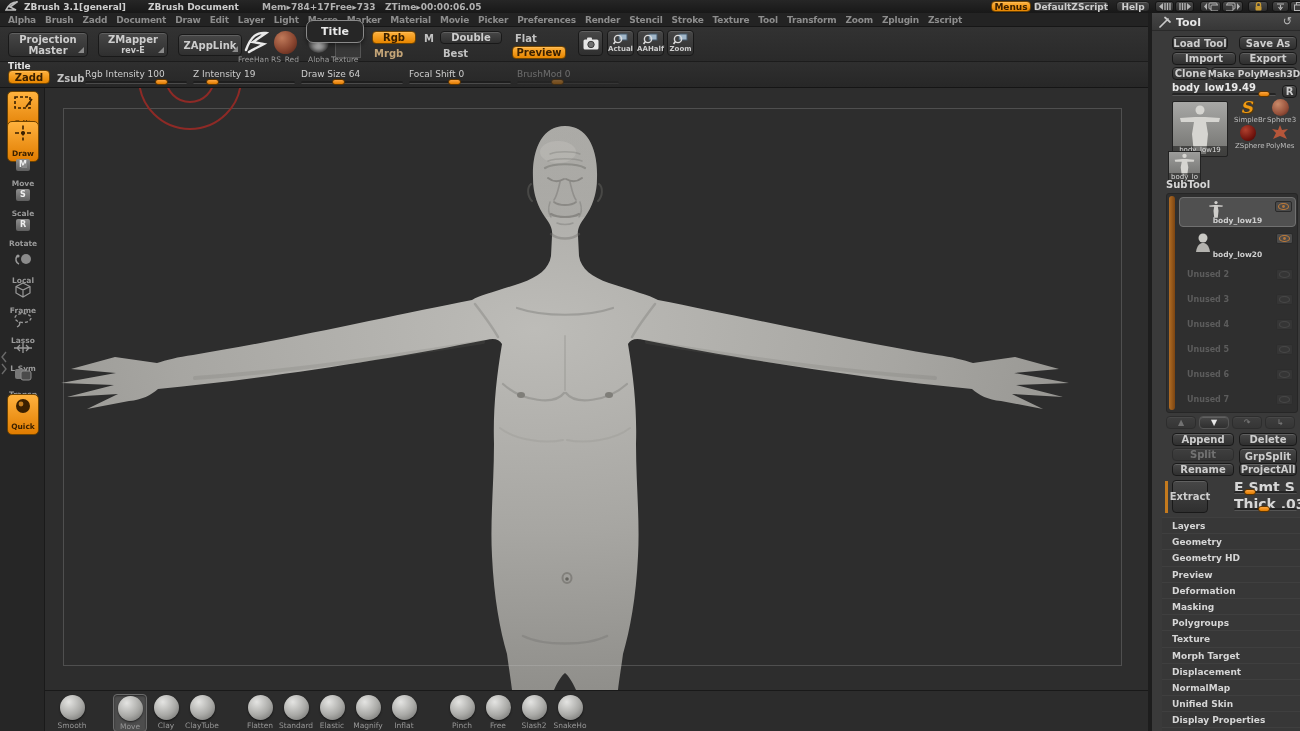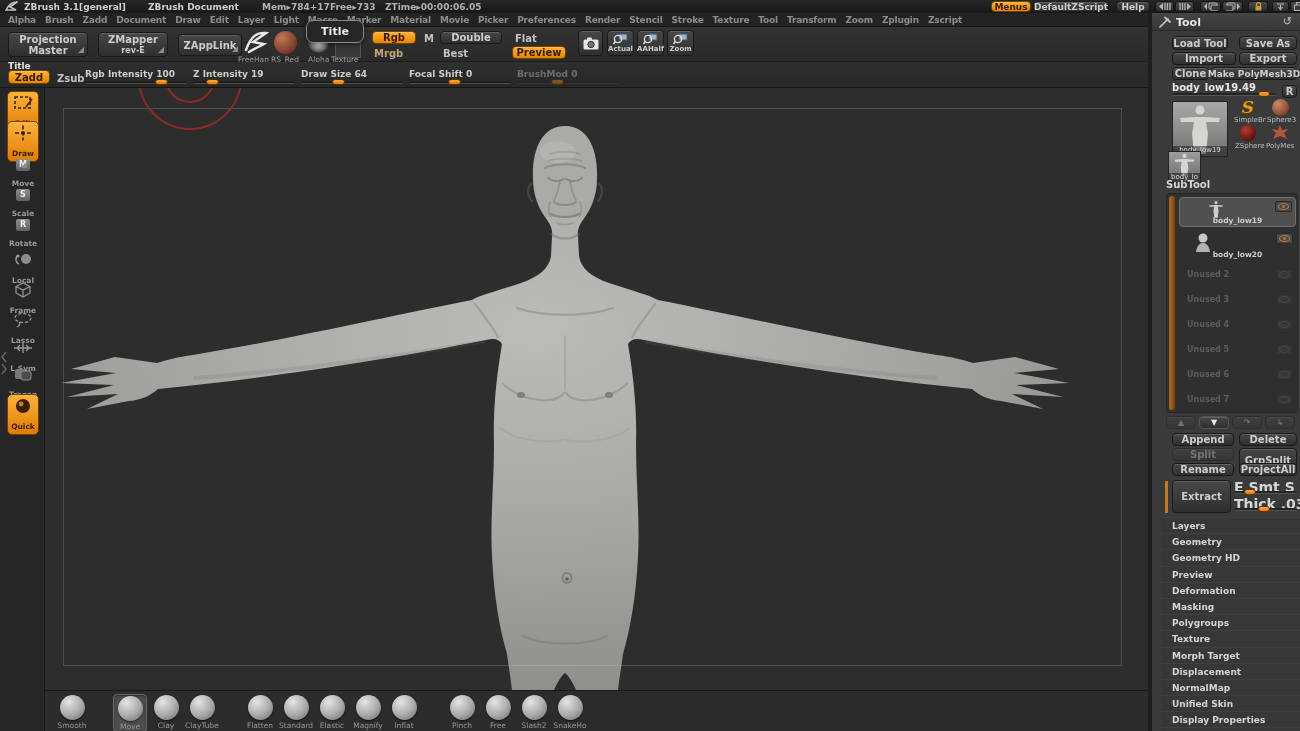--- a/index.html
+++ b/index.html
@@ -36,7 +36,7 @@
 #mode-sliders{position:absolute;left:85px;top:2px;display:flex}
 .msl{position:relative;width:104px;margin-right:4px;height:20px}
 .msl.dim{opacity:.4}
-.msl-label{position:absolute;left:0;top:1px;font-size:9px;font-weight:bold;color:#cdcdcd;white-space:nowrap}
+.msl-label{position:absolute;left:0;top:1px;font-size:9px;font-weight:normal;color:#cdcdcd;white-space:nowrap}
 .msl-track{position:absolute;left:0;right:2px;top:13px;height:3px;background:#1e1e1e;border-bottom:1px solid #4a4a4a;border-radius:2px}
 .msl-handle{position:absolute;top:-2px;width:13px;height:6px;border-radius:3px;background:linear-gradient(#ffa640,#e07c00);border:1px solid #5e3500}
 

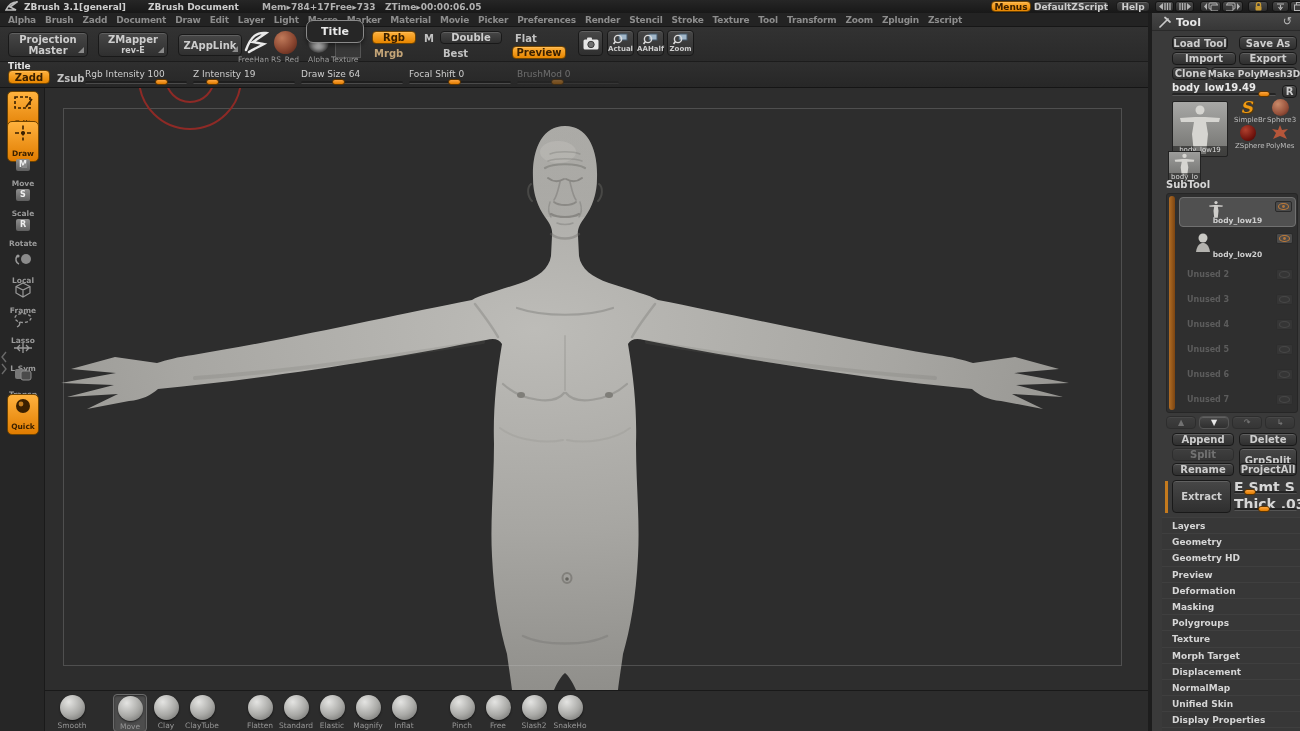--- a/index.html
+++ b/index.html
@@ -636,7 +636,7 @@
     <div class="btn" style="left:20px;top:420px;width:62px;height:13px">Append</div>
     <div class="btn" style="left:87px;top:420px;width:58px;height:13px">Delete</div>
     <div class="btn dim" style="left:20px;top:435px;width:62px;height:13px">Split</div>
-    <div class="btn" style="left:87px;top:435px;width:58px;height:24px">GrpSplit</div>
+    <div class="btn" style="left:87px;top:435px;width:58px;height:17px">GrpSplit</div>
     <div class="btn" style="left:20px;top:450px;width:62px;height:13px">Rename</div>
     <div class="btn" style="left:87px;top:450px;width:58px;height:13px">ProjectAll</div>
 

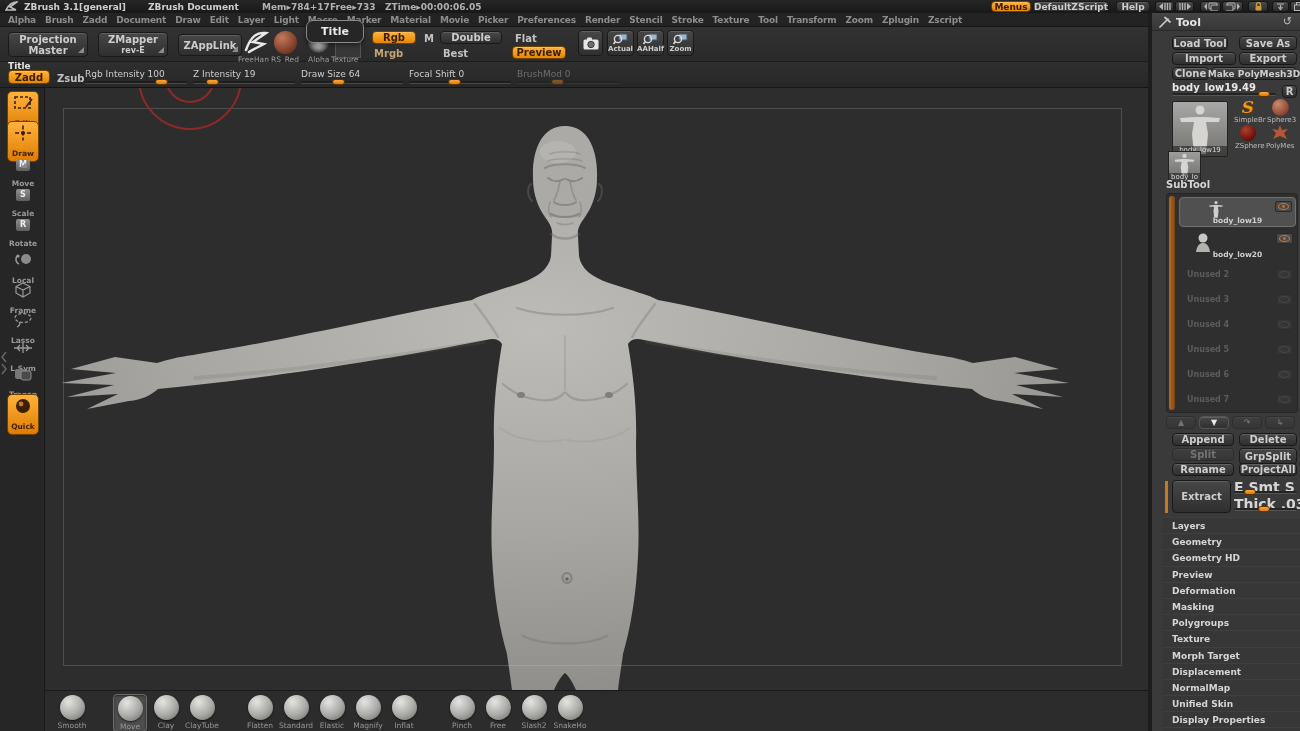--- a/index.html
+++ b/index.html
@@ -641,7 +641,7 @@
     <div class="btn" style="left:87px;top:450px;width:58px;height:13px">ProjectAll</div>
 
     <div class="abs" style="left:13px;top:468px;width:3px;height:32px;background:#c47a1e"></div>
-    <div class="btn" style="left:20px;top:467px;width:59px;height:33px">Extract</div>
+    <div class="btn" style="left:20px;top:467px;width:36px;height:33px">Extract</div>
     <span class="p-label" style="left:82px;top:466px">E Smt S Smt</span>
     <div class="p-slider-track" style="left:82px;top:478px;width:63px">
       <div class="p-handle" style="left:calc(25% - 6px)"></div>

